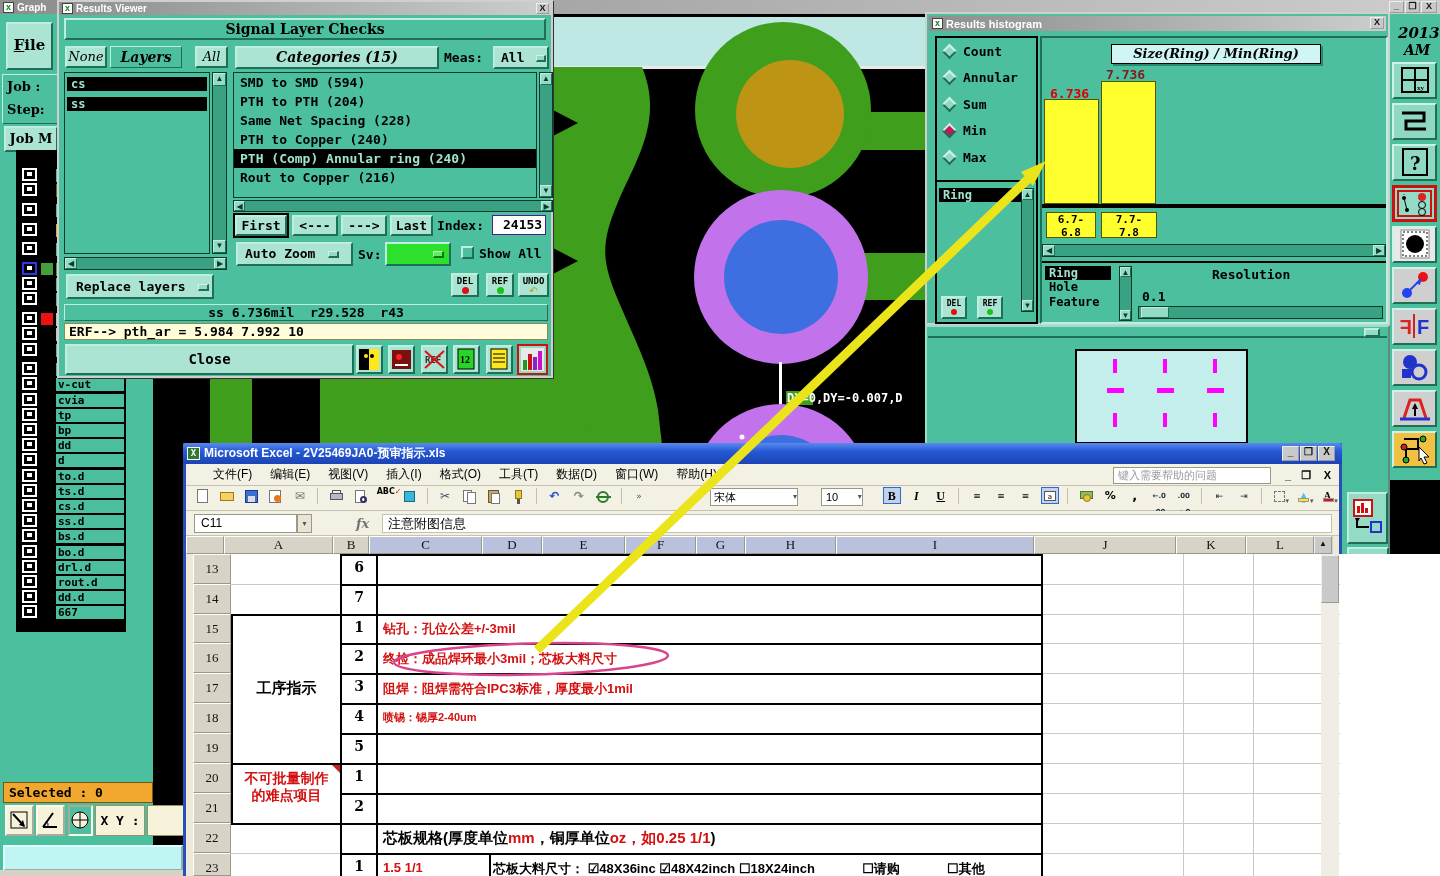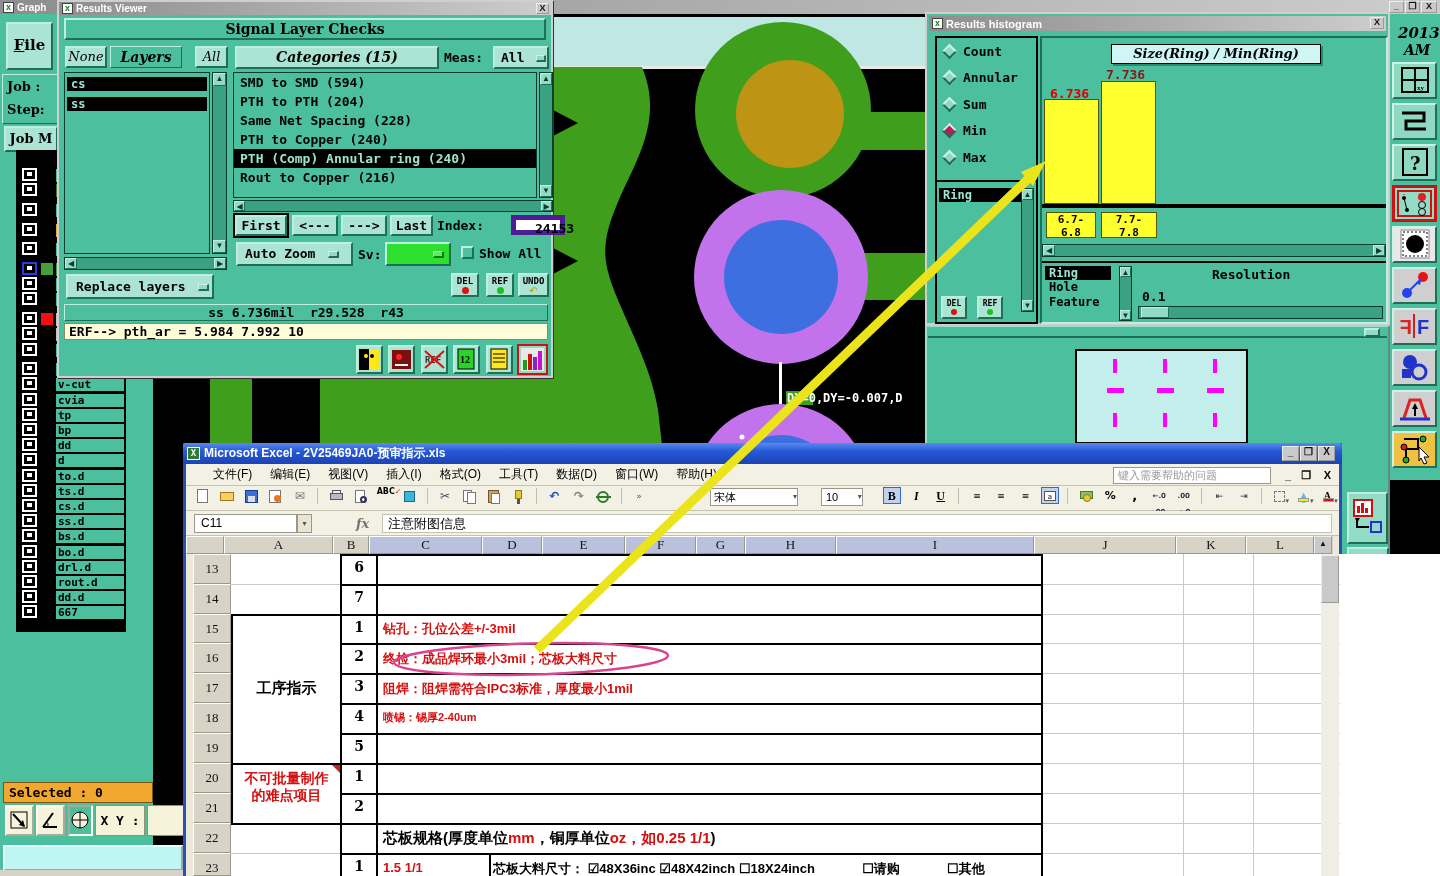--- a/index.html
+++ b/index.html
@@ -437,7 +437,7 @@
   <div class="abs up face2" style="left:282px;top:213px;width:46px;height:21px;font:bold 13px/17px 'DejaVu Sans Mono',monospace;text-align:center">---&gt;</div>
   <div class="abs up face2" style="left:331px;top:213px;width:43px;height:21px;font:bold 13px/17px 'DejaVu Sans Mono',monospace;text-align:center">Last</div>
   <div class="abs mono" style="left:378px;top:216px;font-size:13px">Index:</div>
-  <div class="abs" style="left:452px;top:213px;width:54px;height:20px;background:#fff;border:5px solid #4c1d95;font:bold 13px/18px 'DejaVu Sans Mono',monospace;padding-left:19px">24153</div>
+  <div class="abs" style="left:433px;top:213px;width:54px;height:20px;background:#fff;border:1px solid #4c1d95;font:bold 13px/18px 'DejaVu Sans Mono',monospace;padding-left:10px">24153</div>
   <div class="abs up face2" style="left:177px;top:240px;width:117px;height:24px;font:bold 13px/20px 'DejaVu Sans Mono',monospace;padding-left:7px">
     <span>Auto Zoom</span>
     <span style="display:inline-block;width:11px;height:7px;background:#93dbc4;border-bottom:2px solid #1f6e56;border-right:2px solid #1f6e56;border-top:1px solid #cdf2e6;border-left:1px solid #cdf2e6;margin-left:5px"></span>

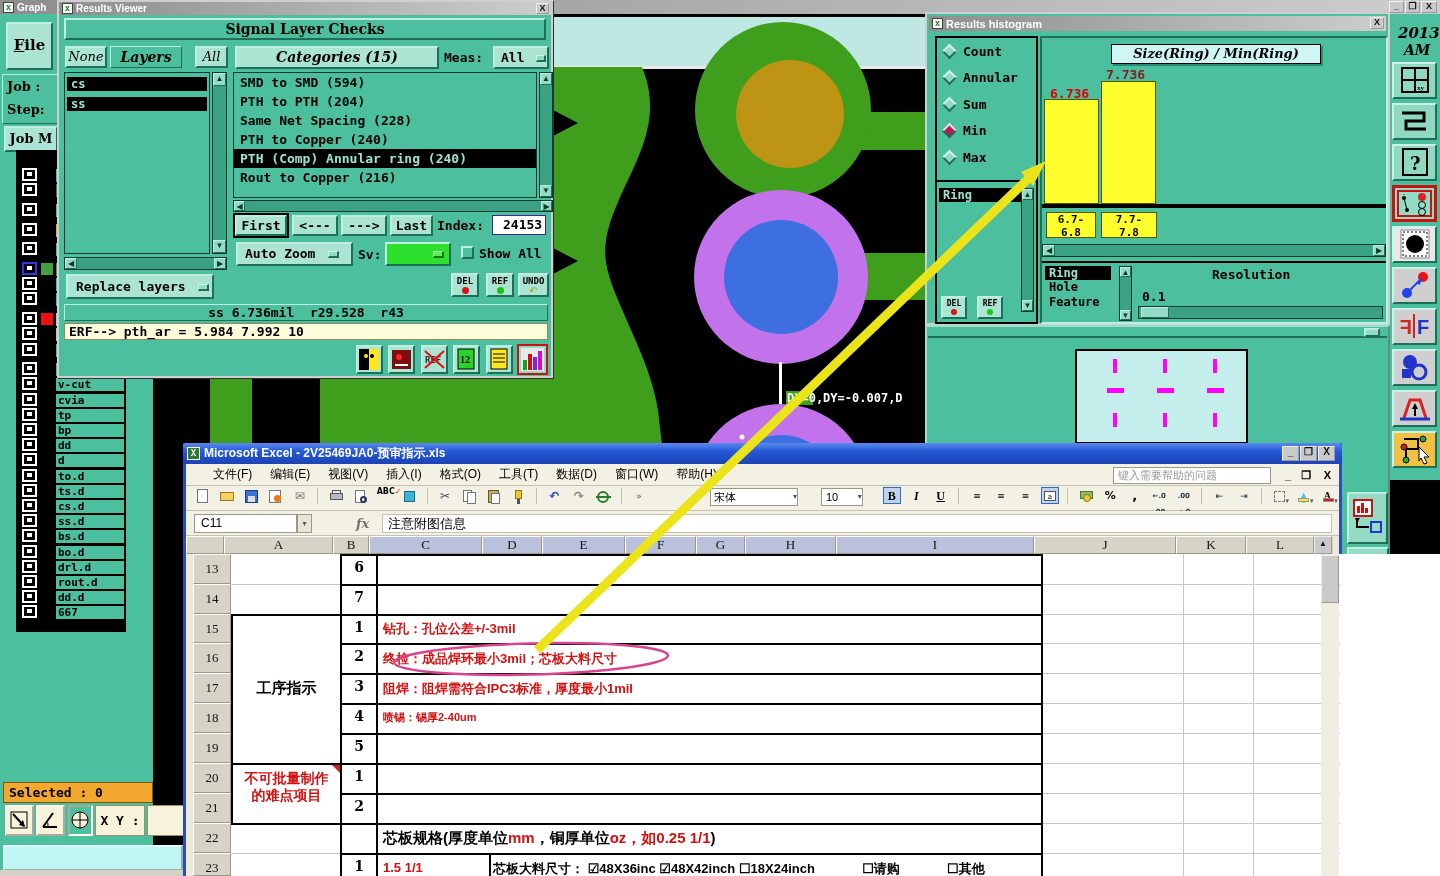--- a/index.html
+++ b/index.html
@@ -462,6 +462,7 @@
   </div>
   <div class="abs up1" style="left:5px;top:302px;width:484px;height:17px;text-align:center;font:bold 13px/15px 'DejaVu Sans Mono',monospace;white-space:pre">ss 6.736mil  r29.528  r43</div>
   <div class="abs" style="left:5px;top:321px;width:484px;height:17px;background:#fffcd9;border:1px solid #8a8a60;font:bold 13px/15px 'DejaVu Sans Mono',monospace;padding-left:4px">ERF--&gt; pth_ar = 5.984 7.992 10</div>
+  <div class="abs up face2" style="left:6px;top:342px;width:289px;height:31px;text-align:center;font:bold 14px/27px 'DejaVu Sans Mono',monospace">Close</div>
   <div class="abs up face2" style="left:297px;top:343px;width:27px;height:29px"><svg width="23" height="25">
         <rect x="1" y="2" width="10" height="21" fill="#000"></rect>
         <rect x="11" y="2" width="10" height="21" fill="#ffe81a"></rect>

